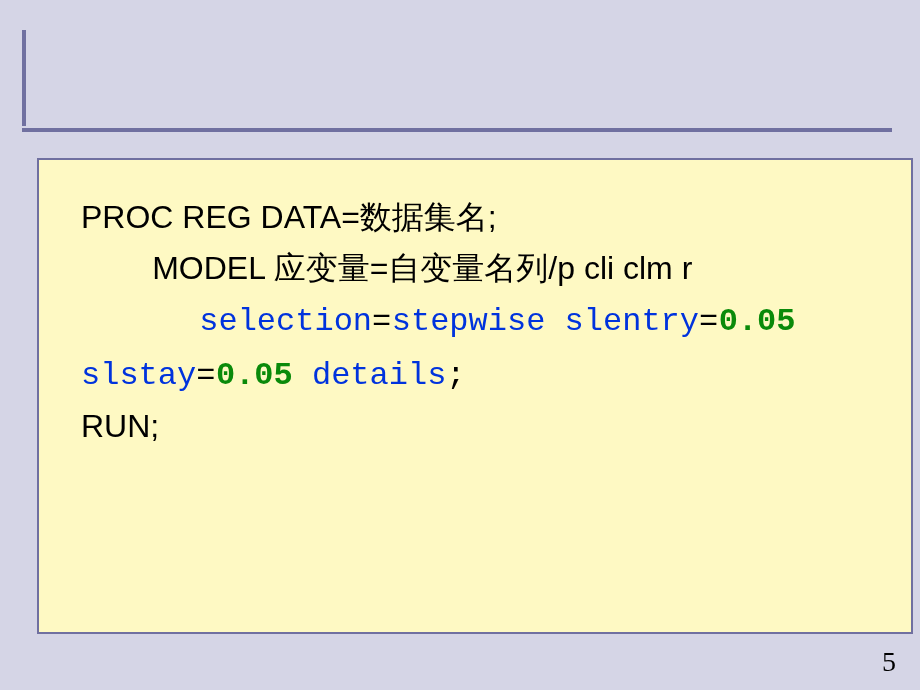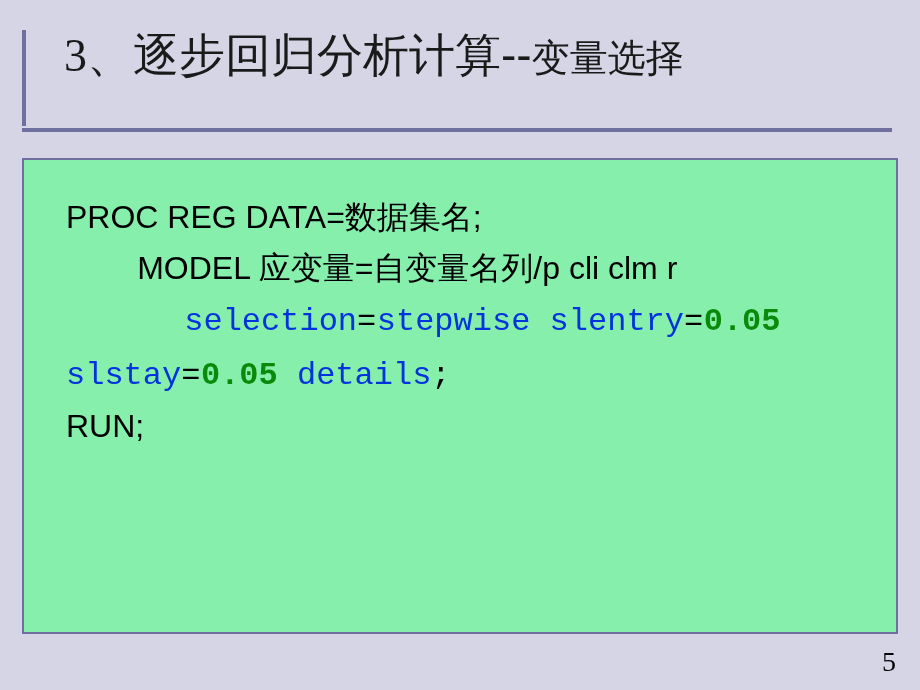--- a/index.html
+++ b/index.html
@@ -78,9 +78,6 @@
   <div class="title-divider"></div>
   <div class="title-underline"></div>
 
-  <div class="title-block">
-    <div class="title"><span class="t1">3、逐步回归分析计算</span><span class="t1 dash">--</span><span class="t2">变量选择</span></div>
-  </div>
 
   <div class="stage">
     <div class="code-block"><span>PROC REG DATA=</span><span>数据集名</span><span>;</span>

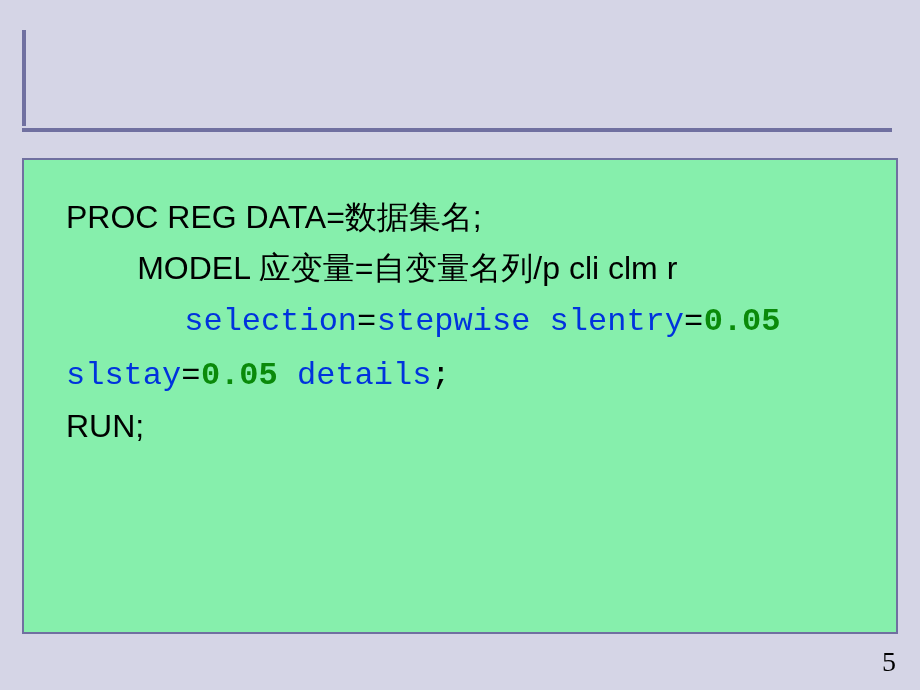--- a/index.html
+++ b/index.html
@@ -46,9 +46,9 @@
   .title .t2 { font-size: 38px; }
   .stage {
     position: absolute;
-    left: 22px; top: 158px;
+    left: 37px; top: 158px;
     width: 876px; height: 476px;
-    background: #86efac;
+    background: #fef9c3;
     border: 2px solid #7070a0;
   }
   .code-block {

